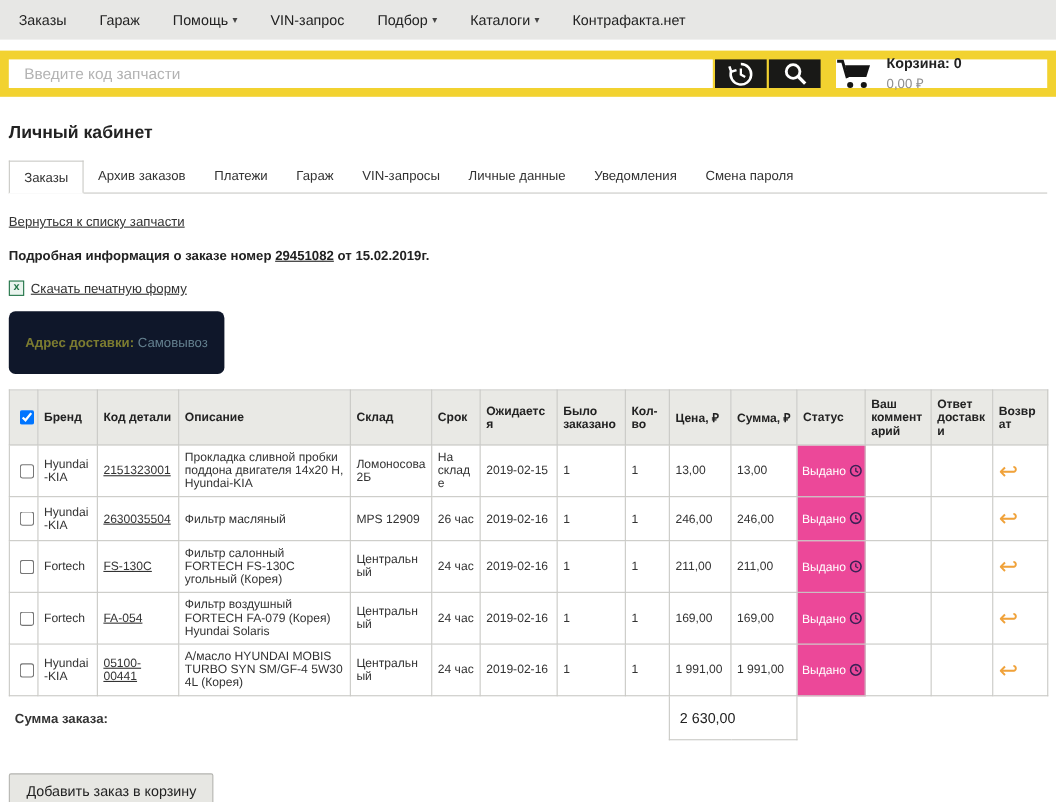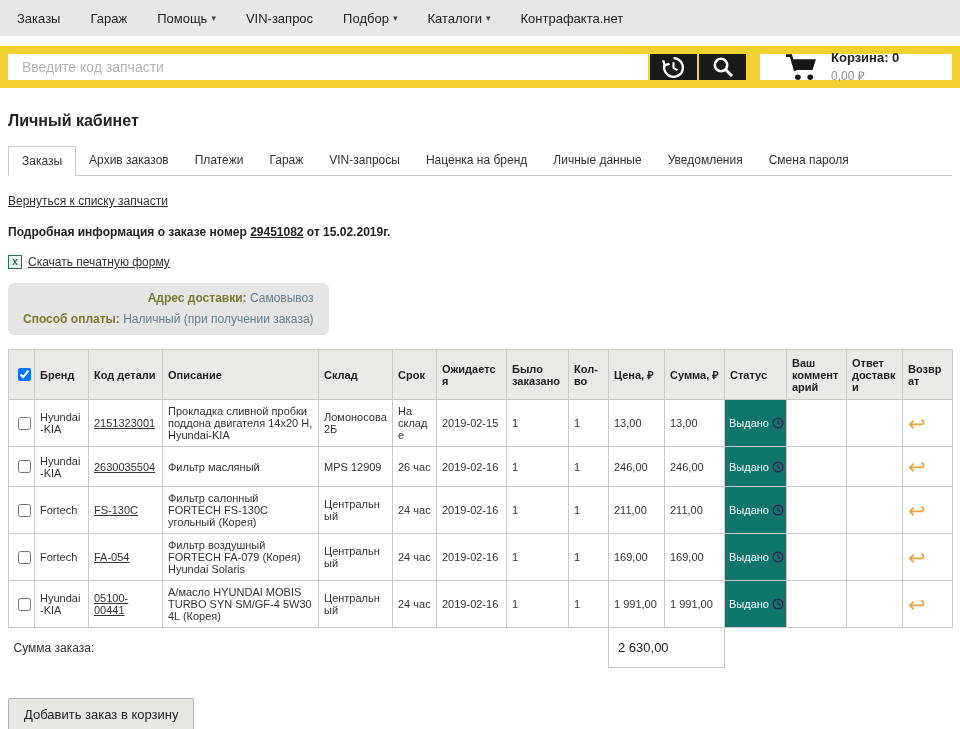--- a/index.html
+++ b/index.html
@@ -18,7 +18,7 @@
   .search-input { flex:1; border:0; outline:none; padding:0 14px; font-size:14px; color:#333; font-family:"Liberation Sans",sans-serif; }
   .search-input::placeholder { color:#b3b3b3; }
   .btn-dark { width:47px; background:#191917; border:0; margin-left:2px; display:flex; align-items:center; justify-content:center; cursor:pointer; }
-  .cart-panel { width:192px; background:#fff; margin-left:14px; display:flex; align-items:center; padding:0 25px; gap:13px; cursor:pointer; }
+  .cart-panel { width:192px; background:#fff; margin-left:14px; display:flex; align-items:center; padding:0 0; gap:13px; cursor:pointer; }
   .cart-line1 { font-weight:bold; font-size:13px; color:#222; }
   .cart-line2 { color:#8e8e8e; font-size:12px; margin-top:2px; }
   

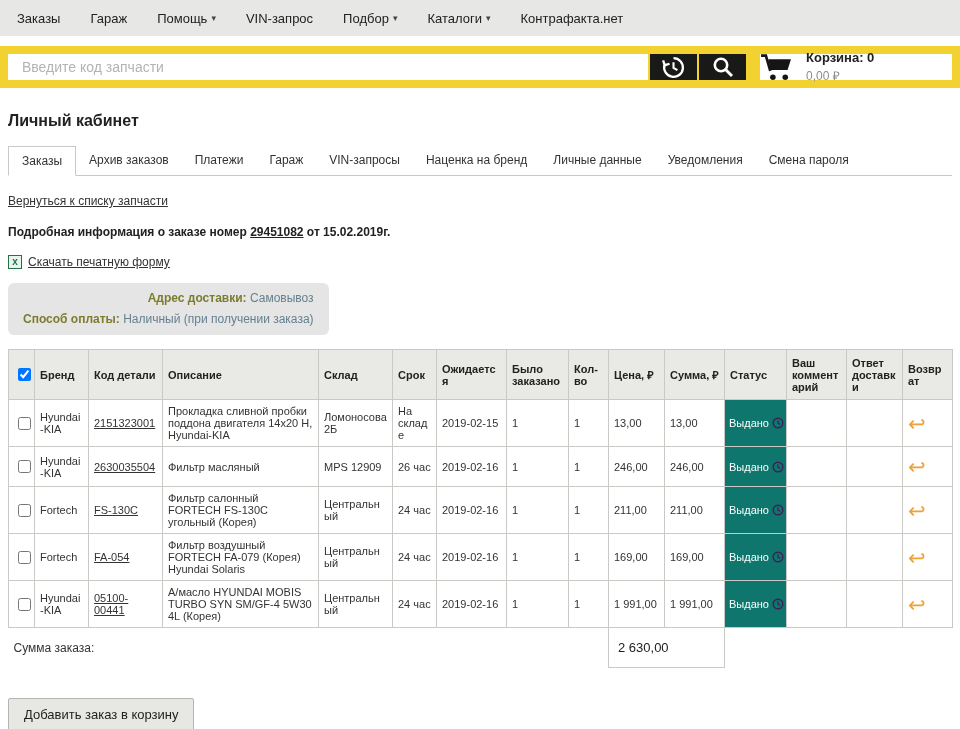--- a/index.html
+++ b/index.html
@@ -128,7 +128,6 @@
     <span class="tab">Платежи</span>
     <span class="tab">Гараж</span>
     <span class="tab">VIN-запросы</span>
-    <span class="tab">Наценка на бренд</span>
     <span class="tab">Личные данные</span>
     <span class="tab">Уведомления</span>
     <span class="tab">Смена пароля</span>

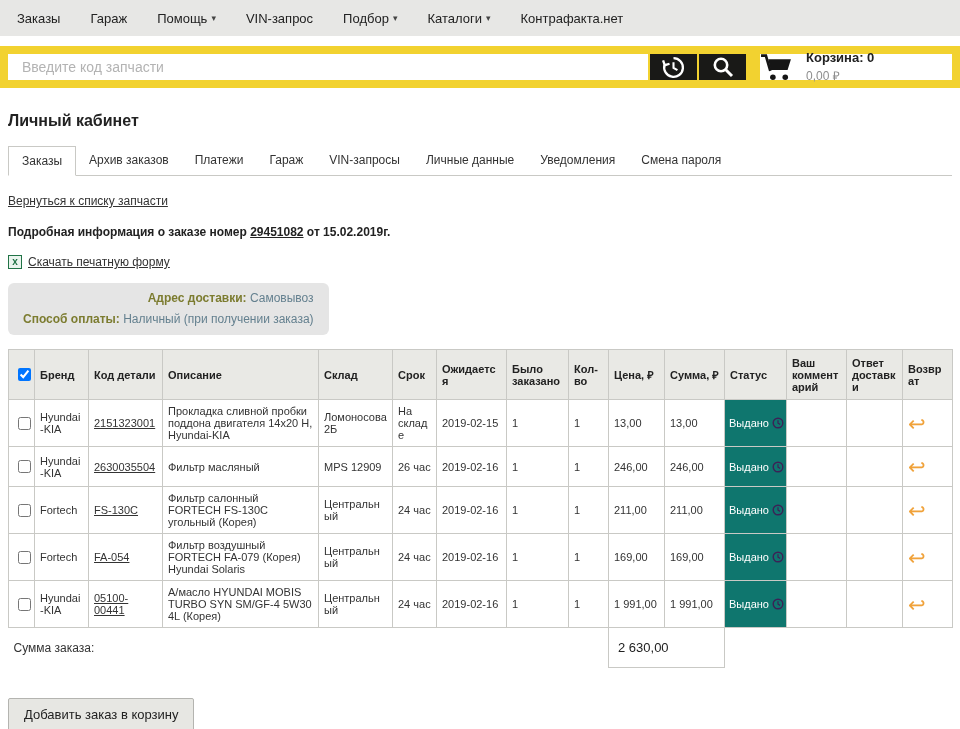--- a/index.html
+++ b/index.html
@@ -33,7 +33,7 @@
   .print-row { margin-top:16px; display:flex; align-items:center; gap:6px; font-size:12px; }
   .excel-icon { width:14px; height:14px; background:#eaf4ee; border:1px solid #217346; color:#217346; font-weight:bold; font-size:10px; line-height:12px; text-align:center; display:inline-block; }
   .print-link { color:#333; text-decoration:underline; cursor:pointer; }
-  .info-box { display:inline-block; background:#e5e5e5; border-radius:6px; padding:5px 15px; margin-top:14px; font-size:12px; line-height:1.75;text-align:right; }
+  .info-box { display:inline-block; background:#0f172a; border-radius:6px; padding:18px 15px; margin-top:14px; font-size:12px; line-height:1.75; }
   .info-label { font-weight:bold; color:#7c7c30; }
   .info-value { color:#64808f; }
   

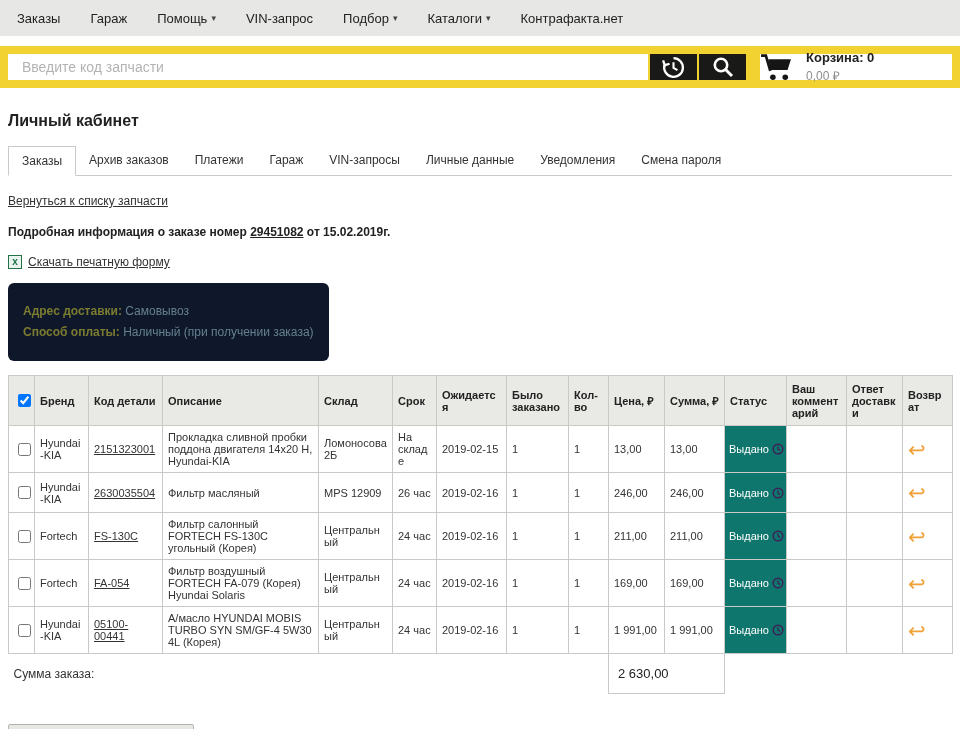--- a/index.html
+++ b/index.html
@@ -149,10 +149,6 @@
       <span class="info-label">Адрес доставки:</span>
       <span class="info-value">Самовывоз</span>
     </div>
-    <div>
-      <span class="info-label">Способ оплаты:</span>
-      <span class="info-value">Наличный (при получении заказа)</span>
-    </div>
   </div>
 
   

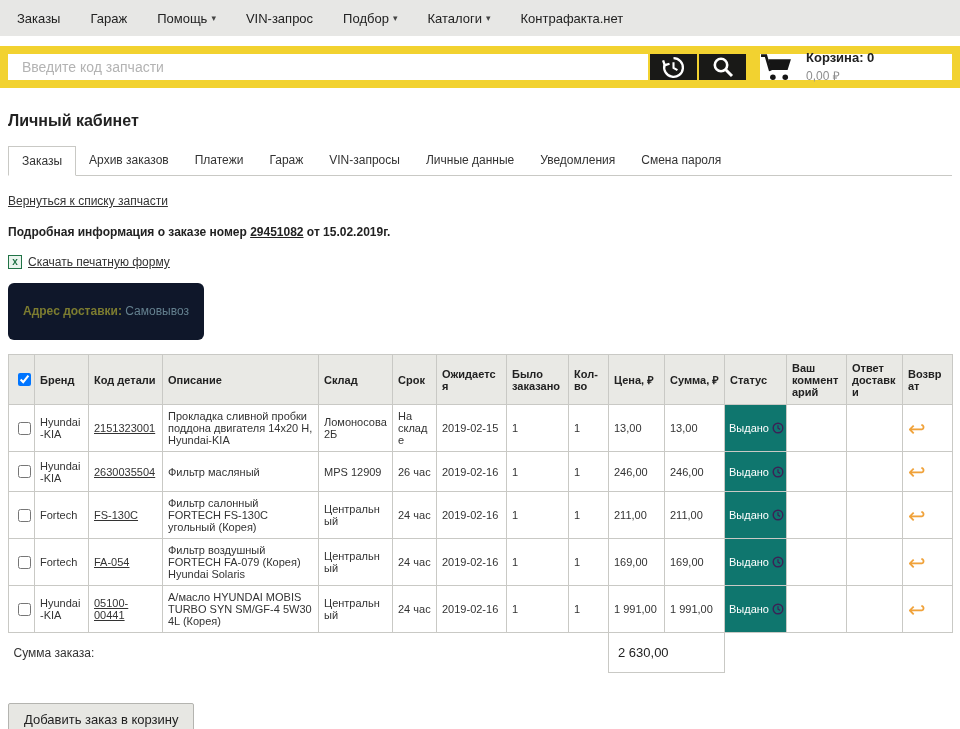--- a/index.html
+++ b/index.html
@@ -45,7 +45,7 @@
   .num { text-align:right; white-space:nowrap; }
   .date-cell { white-space:nowrap; }
   .code-link { color:#333; text-decoration:underline; cursor:pointer;text-align:right; }
-  td.status-cell { background:#0f766e; color:#fff; white-space:nowrap; padding:5px 4px; }
+  td.status-cell { background:#ec4899; color:#fff; white-space:nowrap; padding:5px 4px; }
   td.status-cell .clock { vertical-align:-2px; margin-left:3px; }
   .return-cell { text-align:center; }
   .return-arrow { color:#f0a23a; font-size:21px; line-height:1; cursor:pointer; display:inline-block; }

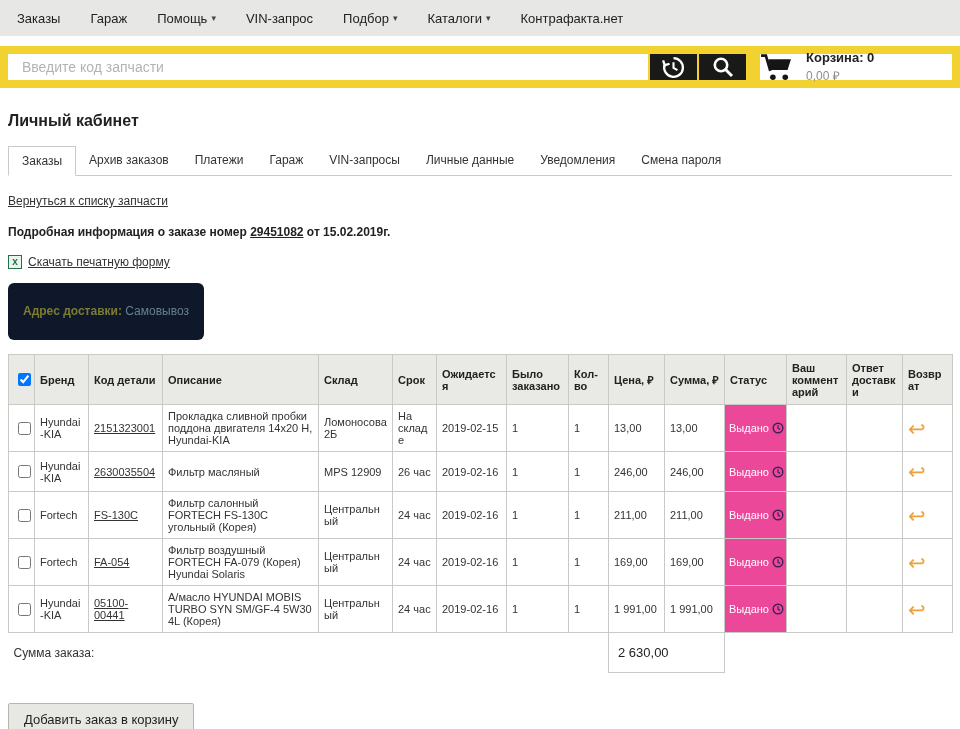--- a/index.html
+++ b/index.html
@@ -50,7 +50,7 @@
   .return-cell { text-align:center; }
   .return-arrow { color:#f0a23a; font-size:21px; line-height:1; cursor:pointer; display:inline-block; }
   .footer-row td { border:none; }
-  .footer-label { text-align:right; font-weight:normal; font-size:12px; padding-right:10px !important; }
+  .footer-label { text-align:right; font-weight:bold; font-size:12px; padding-right:10px !important; }
   td.footer-total { border:1px solid #c9c9c5; font-size:13px; padding:7px 9px !important; color:#222; }
   
   .add-btn { margin:30px 0 24px 8px; background:#e7e7e3; border:1px solid #b4b4b0; border-radius:2px; padding:8px 15px; font-size:13px; color:#222; cursor:pointer; font-family:"Liberation Sans",sans-serif; }

